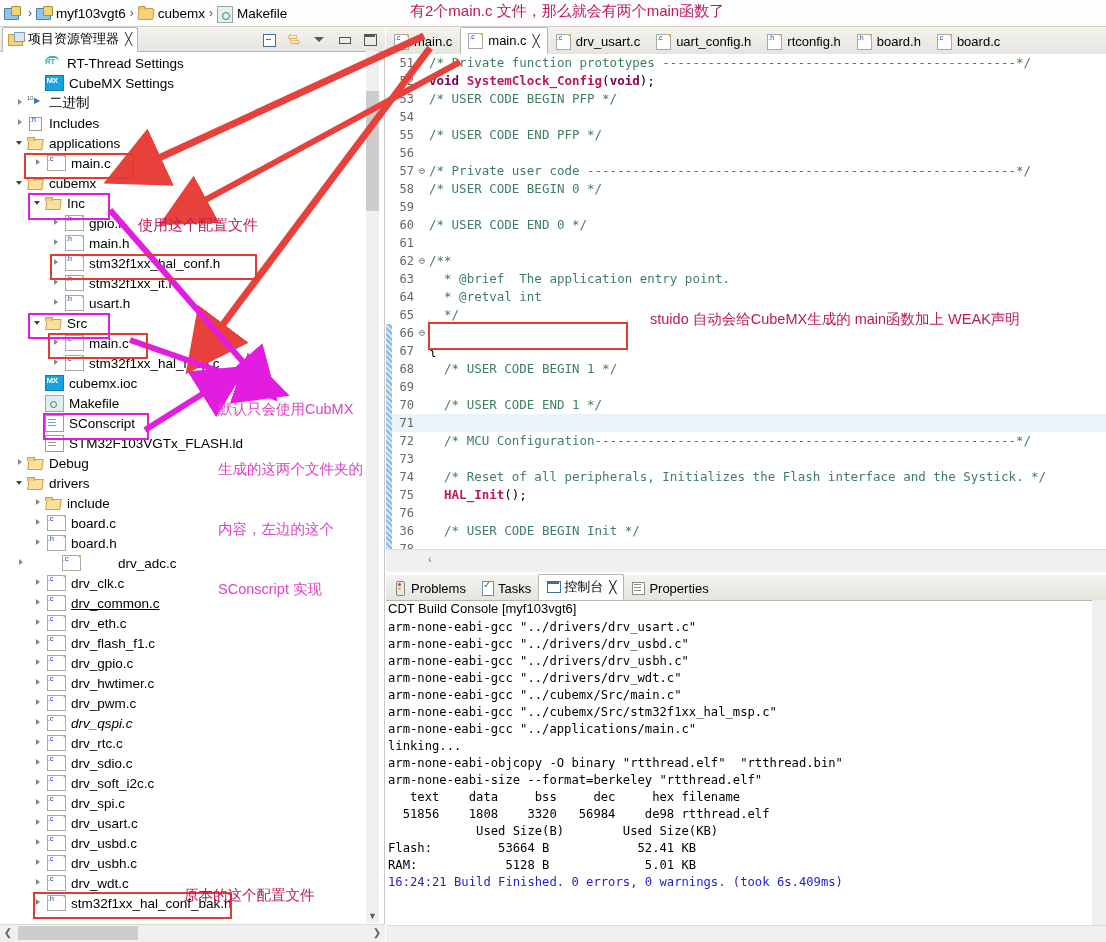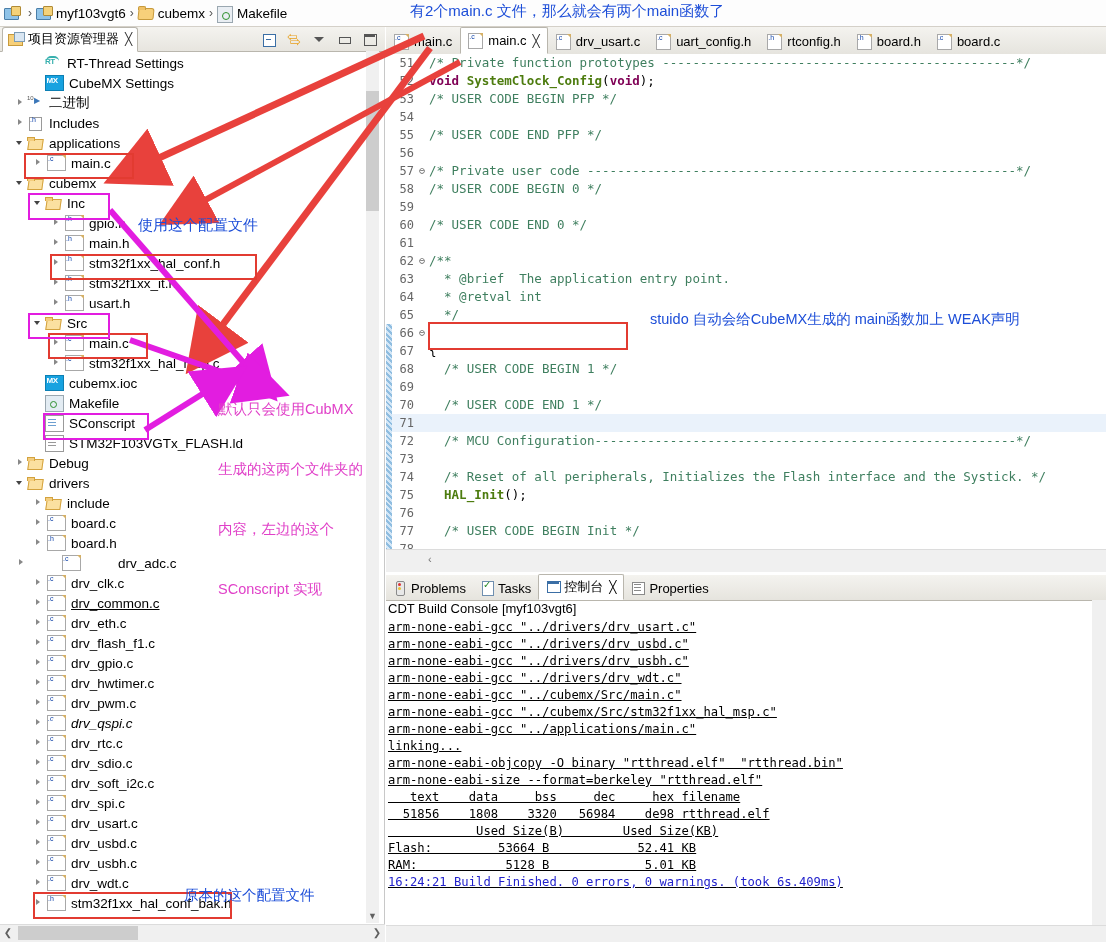--- a/index.html
+++ b/index.html
@@ -197,7 +197,7 @@
   
   #overlay{position:absolute;left:0;top:0;width:1106px;height:942px;pointer-events:none;}
   .anno-txt{position:absolute;white-space:pre;font-family:"Liberation Sans","DejaVu Sans",sans-serif;}
-  .red{color:#1d4ed8;}
+  .red{color:#be185d;}
   .magenta{color:#e040c8;}
   .boxR{position:absolute;border:2.5px solid #e23b31;}
   .boxM{position:absolute;border:2.5px solid #e21de0;}

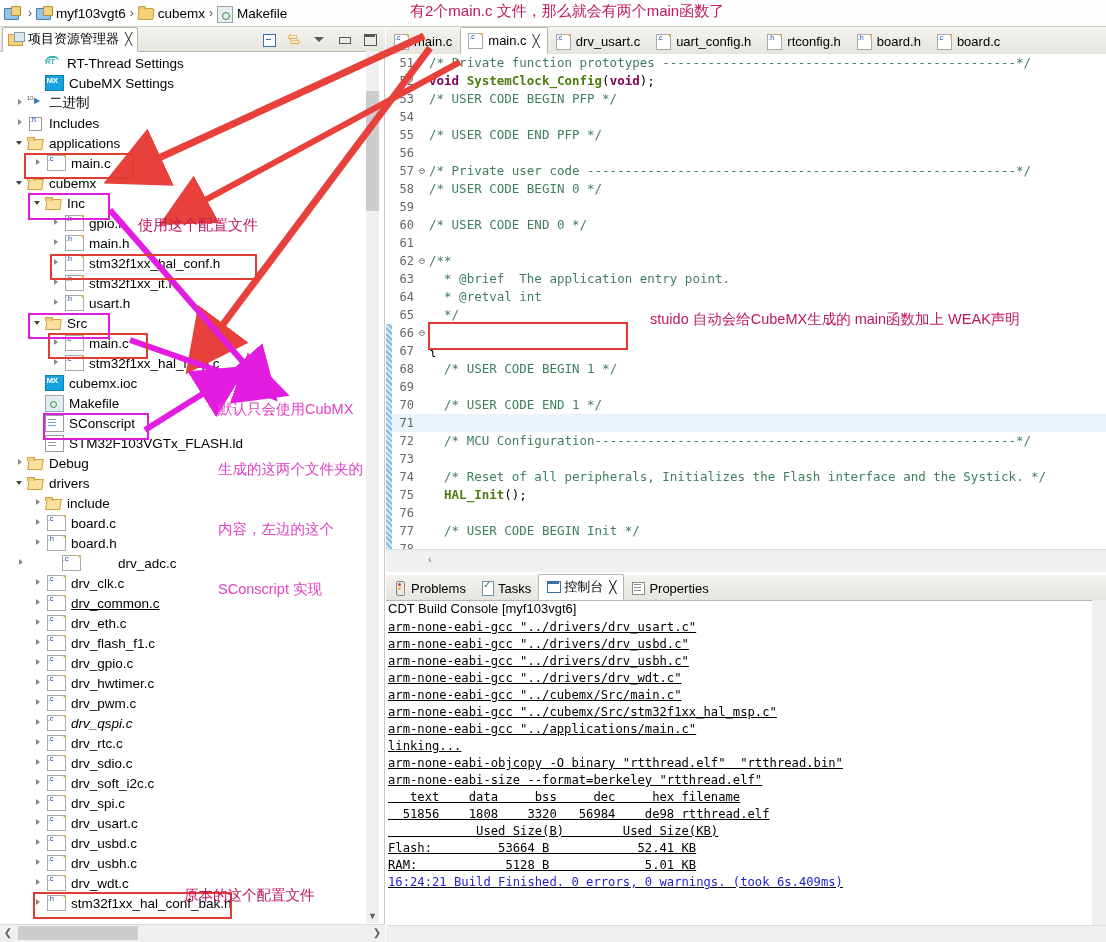--- a/index.html
+++ b/index.html
@@ -159,7 +159,7 @@
   .ctext{padding-left:2px;}
   .cm{color:#3f7f5f;}
   .kw{color:#7f0055;font-weight:bold;}
-  .fn{color:#4d7c0f;font-weight:bold;}
+  .fn{color:#be185d;font-weight:bold;}
   .hl-row{background:#eaf2fb;}
   #code-hscroll{position:absolute;left:0;bottom:0;width:720px;height:22px;background:#f0f0f0;border-top:1px solid #dcdcdc;}
   #code-hscroll .chl{position:absolute;left:42px;top:3px;color:#777;font-size:11px;}

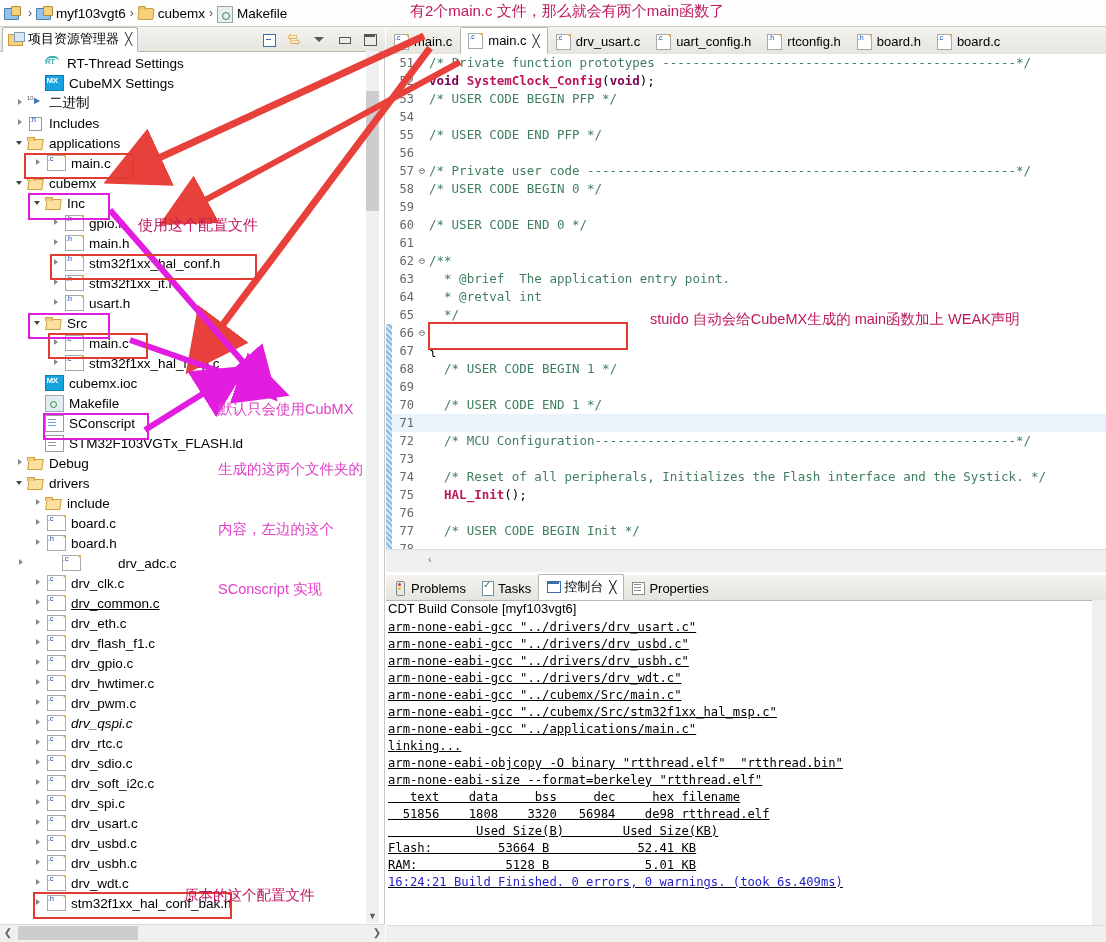--- a/index.html
+++ b/index.html
@@ -531,7 +531,7 @@
       <div class="cline"><span class="gutter">74</span><span class="fold"></span><span class="ctext">  <span class="cm">/* Reset of all peripherals, Initializes the Flash interface and the Systick. */</span></span></div>
       <div class="cline"><span class="gutter">75</span><span class="fold"></span><span class="ctext">  <span class="fn">HAL_Init</span>();</span></div>
       <div class="cline"><span class="gutter">76</span><span class="fold"></span><span class="ctext"></span></div>
-      <div class="cline"><span class="gutter">77</span><span class="fold"></span><span class="ctext">  <span class="cm">/* USER CODE BEGIN Init */</span></span></div>
+      <div class="cline"><span class="gutter">36</span><span class="fold"></span><span class="ctext">  <span class="cm">/* USER CODE BEGIN Init */</span></span></div>
       <div class="cline"><span class="gutter">78</span><span class="fold"></span><span class="ctext"></span></div>
       <div style="position: absolute; left: 0px; top: 270px; width: 6px; height: 226px; background: repeating-linear-gradient(45deg, rgb(143, 189, 224) 0px, rgb(143, 189, 224) 2px, rgb(212, 231, 247) 2px, rgb(212, 231, 247) 4px);"></div>
     </div>

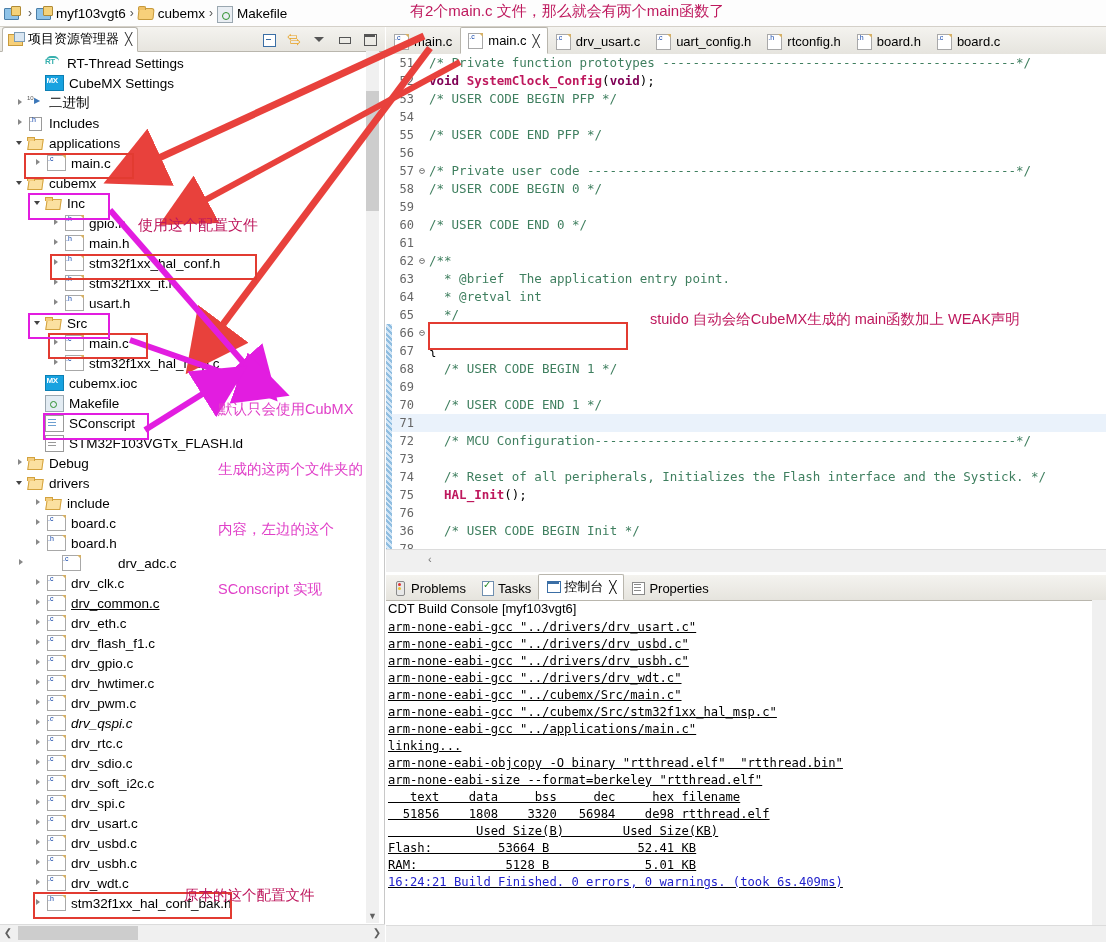--- a/index.html
+++ b/index.html
@@ -188,7 +188,6 @@
     position:absolute;left:2px;top:44px;width:700px;height:300px;
     font-family:"DejaVu Sans Mono","Liberation Mono",monospace;font-size:12.2px;line-height:17px;
     white-space:pre;
-    text-decoration:underline;
   }
   .cons-blue{color:#2222cc;}
   #console-hscroll{position:absolute;left:0;bottom:0;width:720px;height:16px;background:#f0f0f0;border-top:1px solid #dcdcdc;}

